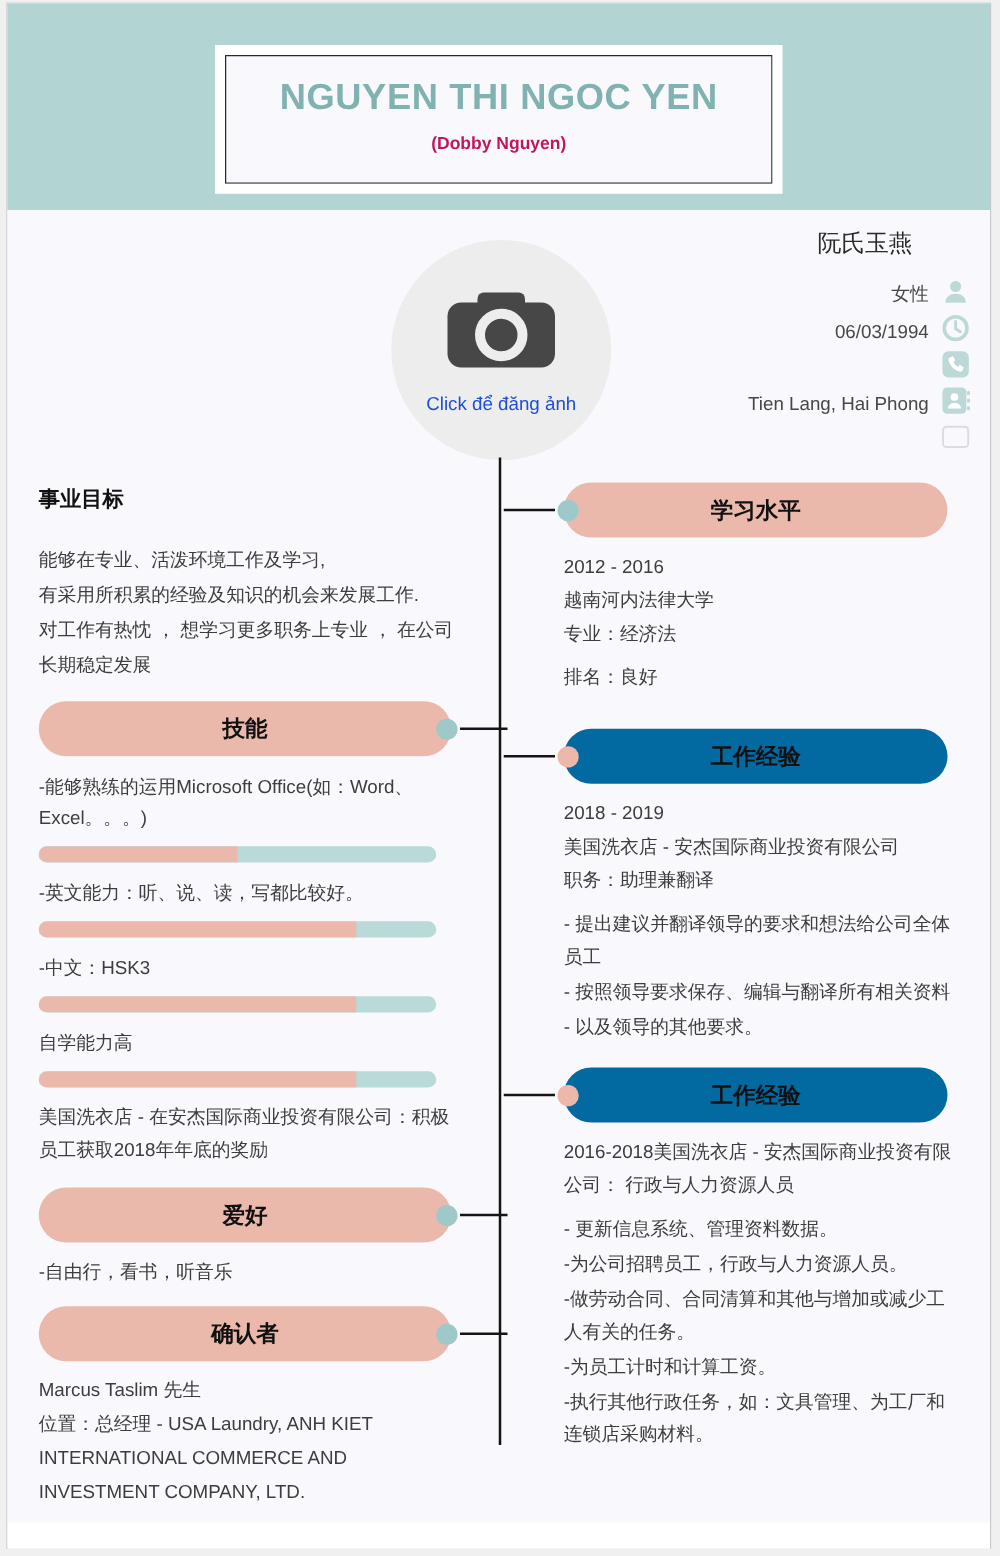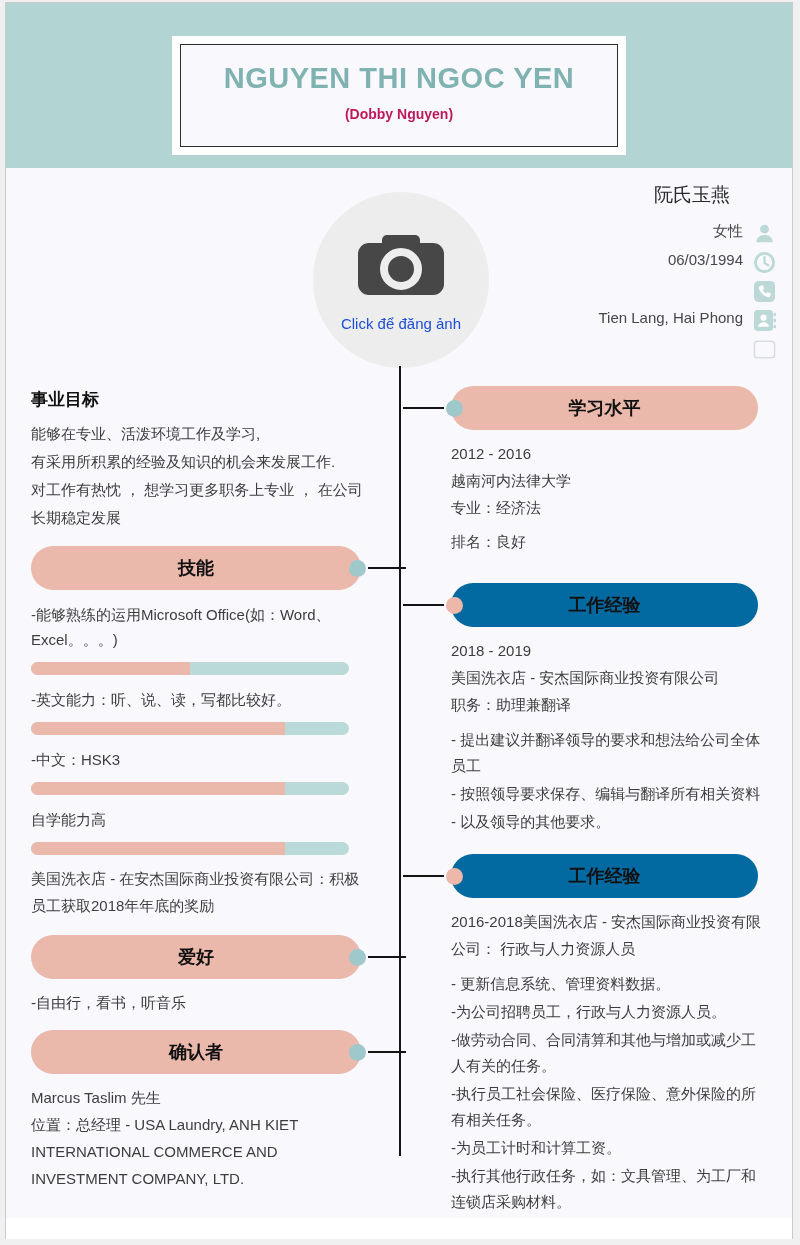--- a/index.html
+++ b/index.html
@@ -84,7 +84,7 @@
     padding-right: 46px; margin-bottom: 14px;
   }
   .contact-row {
-    display: flex; justify-content: flex-end; align-items: flex-start;
+    display: flex; justify-content: flex-end; align-items: flex-end;
     gap: 10px; margin-bottom: 6px;
     font-size: 15px; color: #474747; min-height: 23px;
   }

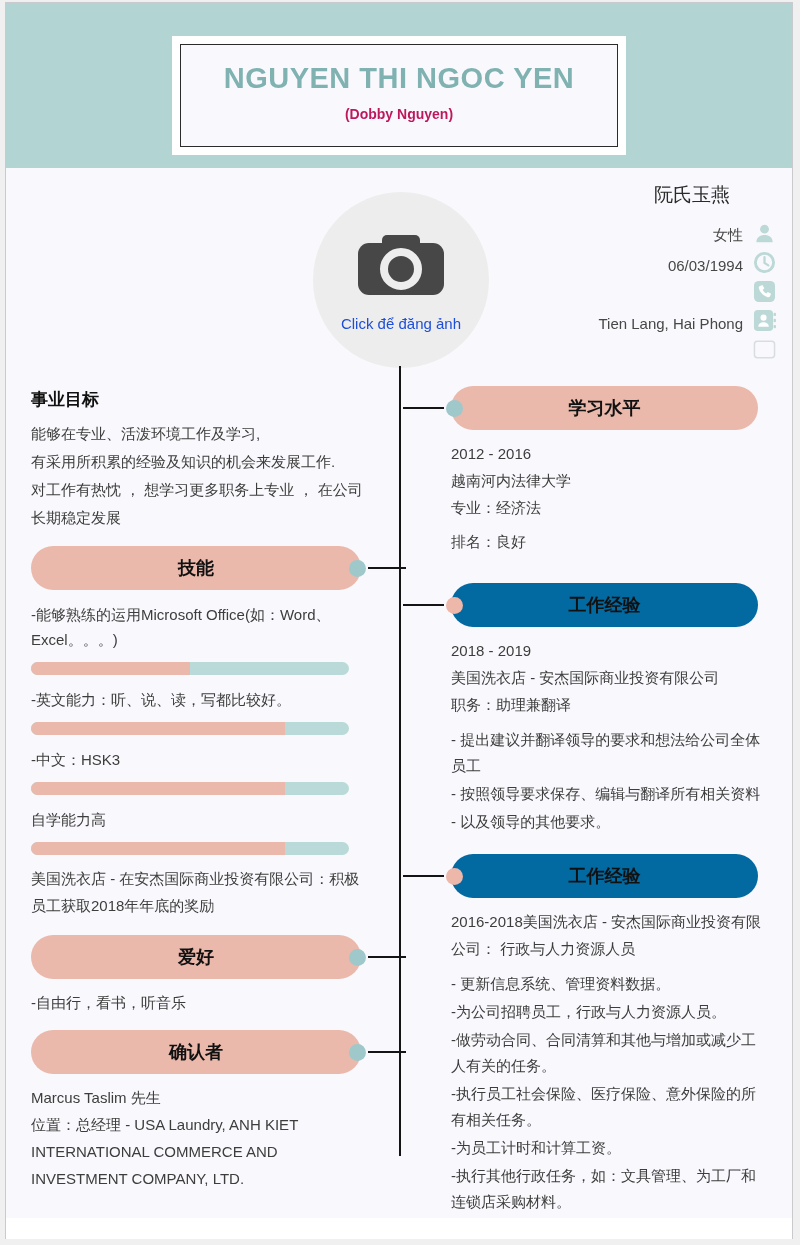--- a/index.html
+++ b/index.html
@@ -102,7 +102,7 @@
   .left-col  { position: absolute; left: 25px;  top: 220px; width: 338px; }
   .right-col { position: absolute; left: 445px; top: 218px; width: 312px; }
 
-  .obj-title { font-size: 17px; font-weight: bold; color: #111; margin-bottom: 9px; font-family: Liberation Mono, monospace; }
+  .obj-title { font-size: 17px; font-weight: bold; color: #111; margin-bottom: 24px; font-family: Liberation Mono, monospace; }
   .obj-text p { font-size: 15px; line-height: 28px; }
 
   

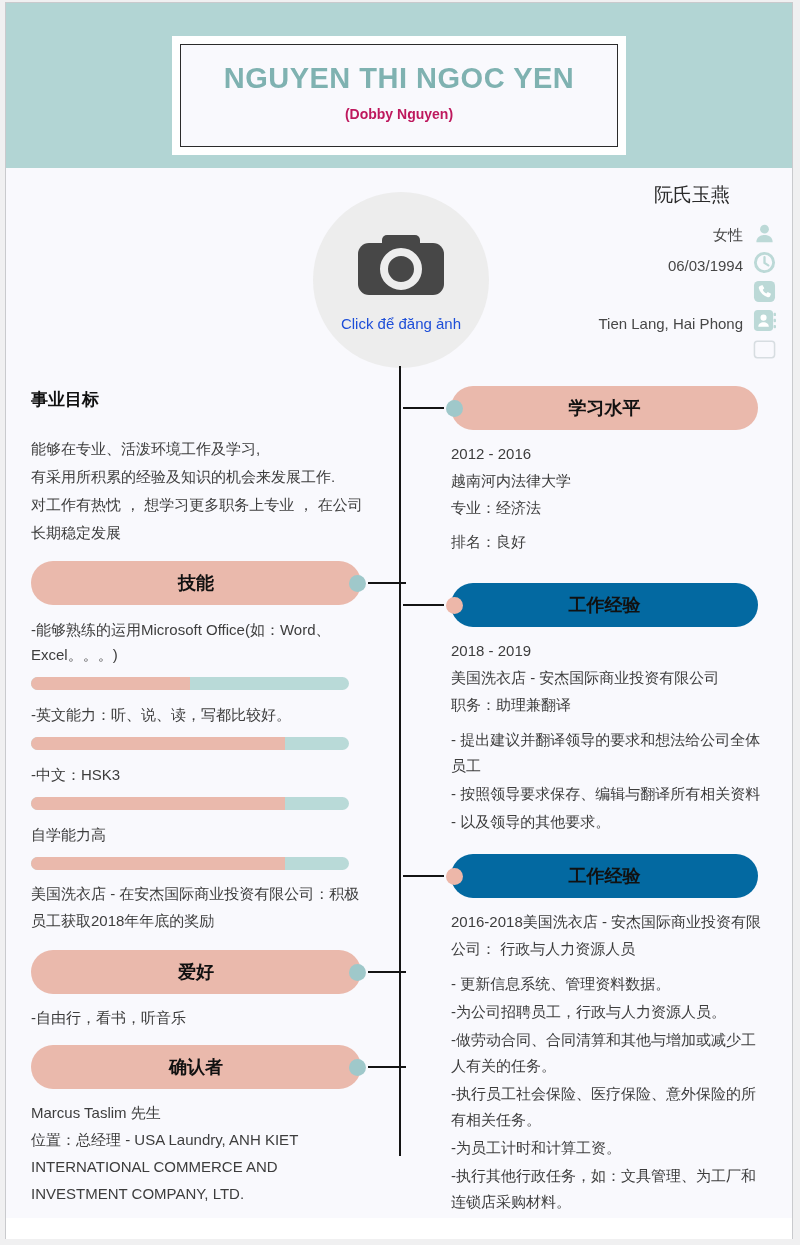--- a/index.html
+++ b/index.html
@@ -342,7 +342,6 @@
           <p>- 更新信息系统、管理资料数据。</p>
           <p>-为公司招聘员工，行政与人力资源人员。</p>
           <p>-做劳动合同、合同清算和其他与增加或减少工人有关的任务。</p>
-          <p>-执行员工社会保险、医疗保险、意外保险的所有相关任务。</p>
           <p>-为员工计时和计算工资。</p>
           <p>-执行其他行政任务，如：文具管理、为工厂和连锁店采购材料。</p>
         </div>

